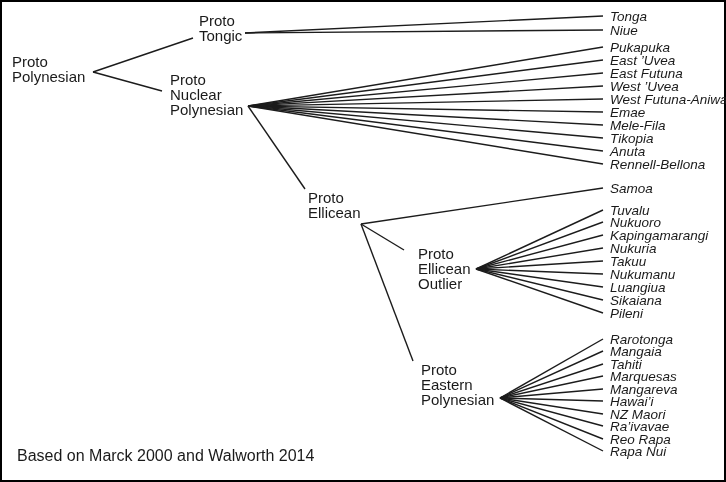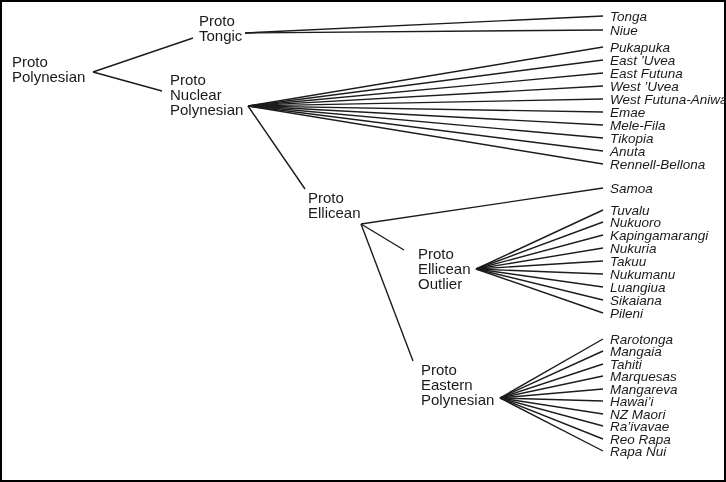--- a/index.html
+++ b/index.html
@@ -113,6 +113,7 @@
       <text x="418" y="259" class="node-label" fill="#1a1a1a"><tspan x="418" dy="0">Proto</tspan><tspan x="418" dy="15">Ellicean</tspan><tspan x="418" dy="15">Outlier</tspan></text>
       <text x="421" y="375" class="node-label" fill="#1a1a1a"><tspan x="421" dy="0">Proto</tspan><tspan x="421" dy="15">Eastern</tspan><tspan x="421" dy="15">Polynesian</tspan></text>
     </svg>
+  <div class="caption">Based on Marck 2000 and Walworth 2014</div>
 </div>
 
 </body></html>

